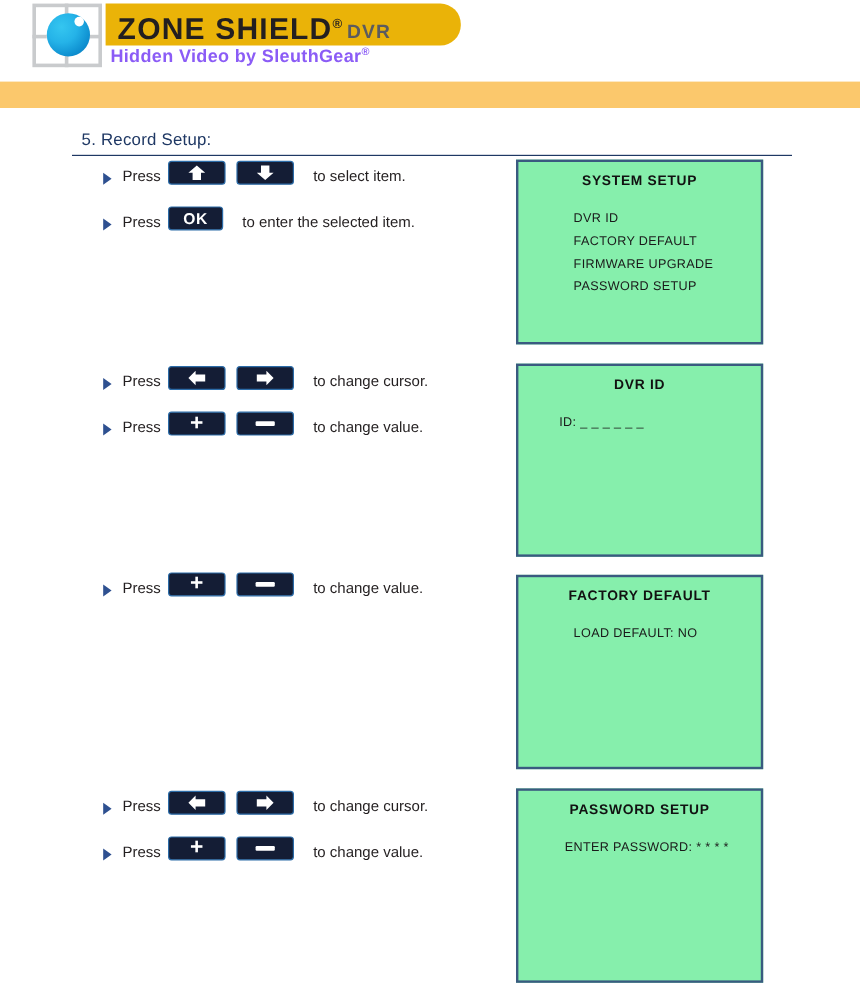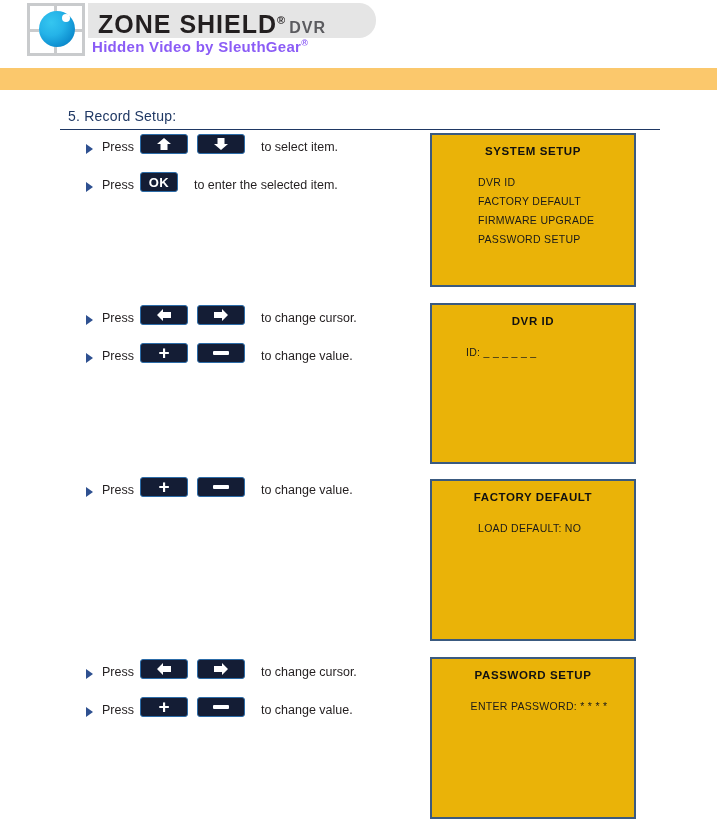--- a/index.html
+++ b/index.html
@@ -59,8 +59,9 @@
     position: absolute;
     left: 88px; top: 3px;
     width: 288px; height: 35px;
-    background: #e5e5e5;
+    background: #eab308;
     border-radius: 0 17px 17px 0;
+    padding-left: 8px;
   }
   #logo-wordmark {
     position: absolute;

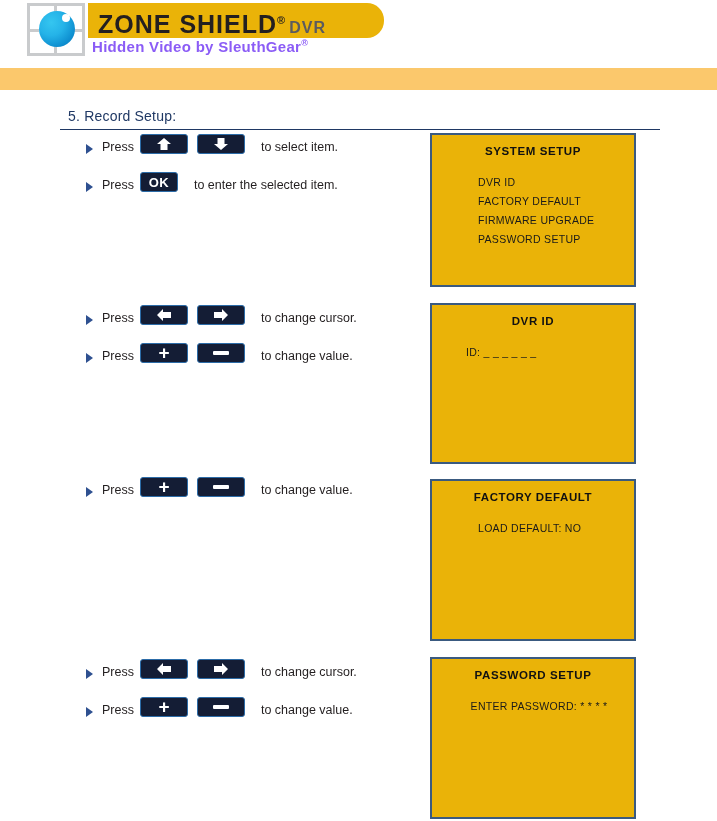--- a/index.html
+++ b/index.html
@@ -185,7 +185,7 @@
     position: absolute;
     left: 430px;
     width: 206px;
-    background: #eab308;
+    background: #86efac;
     border: 2px solid #3a5a80;
     box-sizing: border-box;
   }

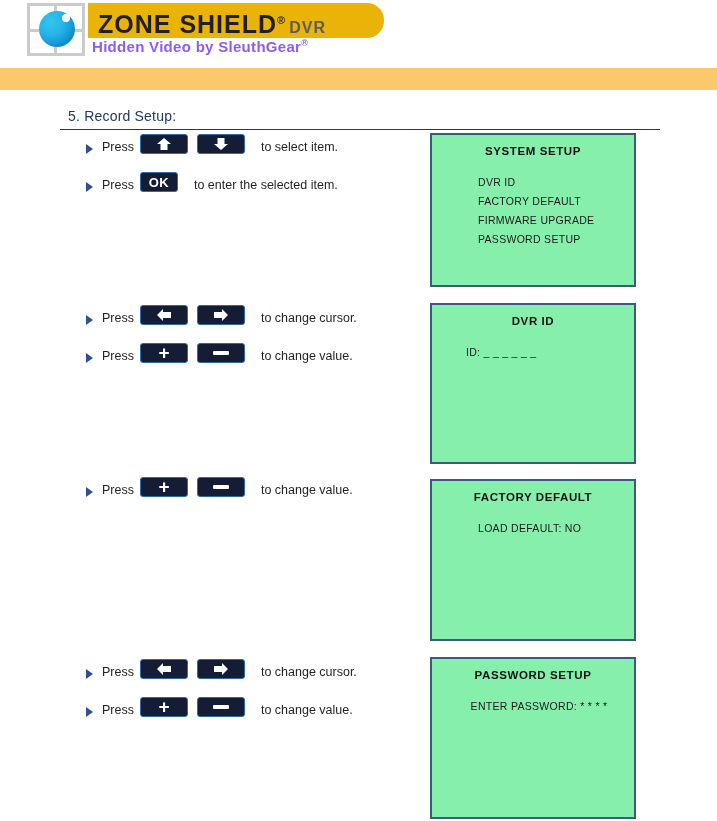--- a/index.html
+++ b/index.html
@@ -155,7 +155,7 @@
     box-sizing: border-box;
   }
   .key.wide  { width: 48px; }
-  .key.ok    { width: 38px; }
+  .key.ok    { width: 46px; }
   .key:last-of-type { margin-right: 0; }
 
   .key .glyph-text {

